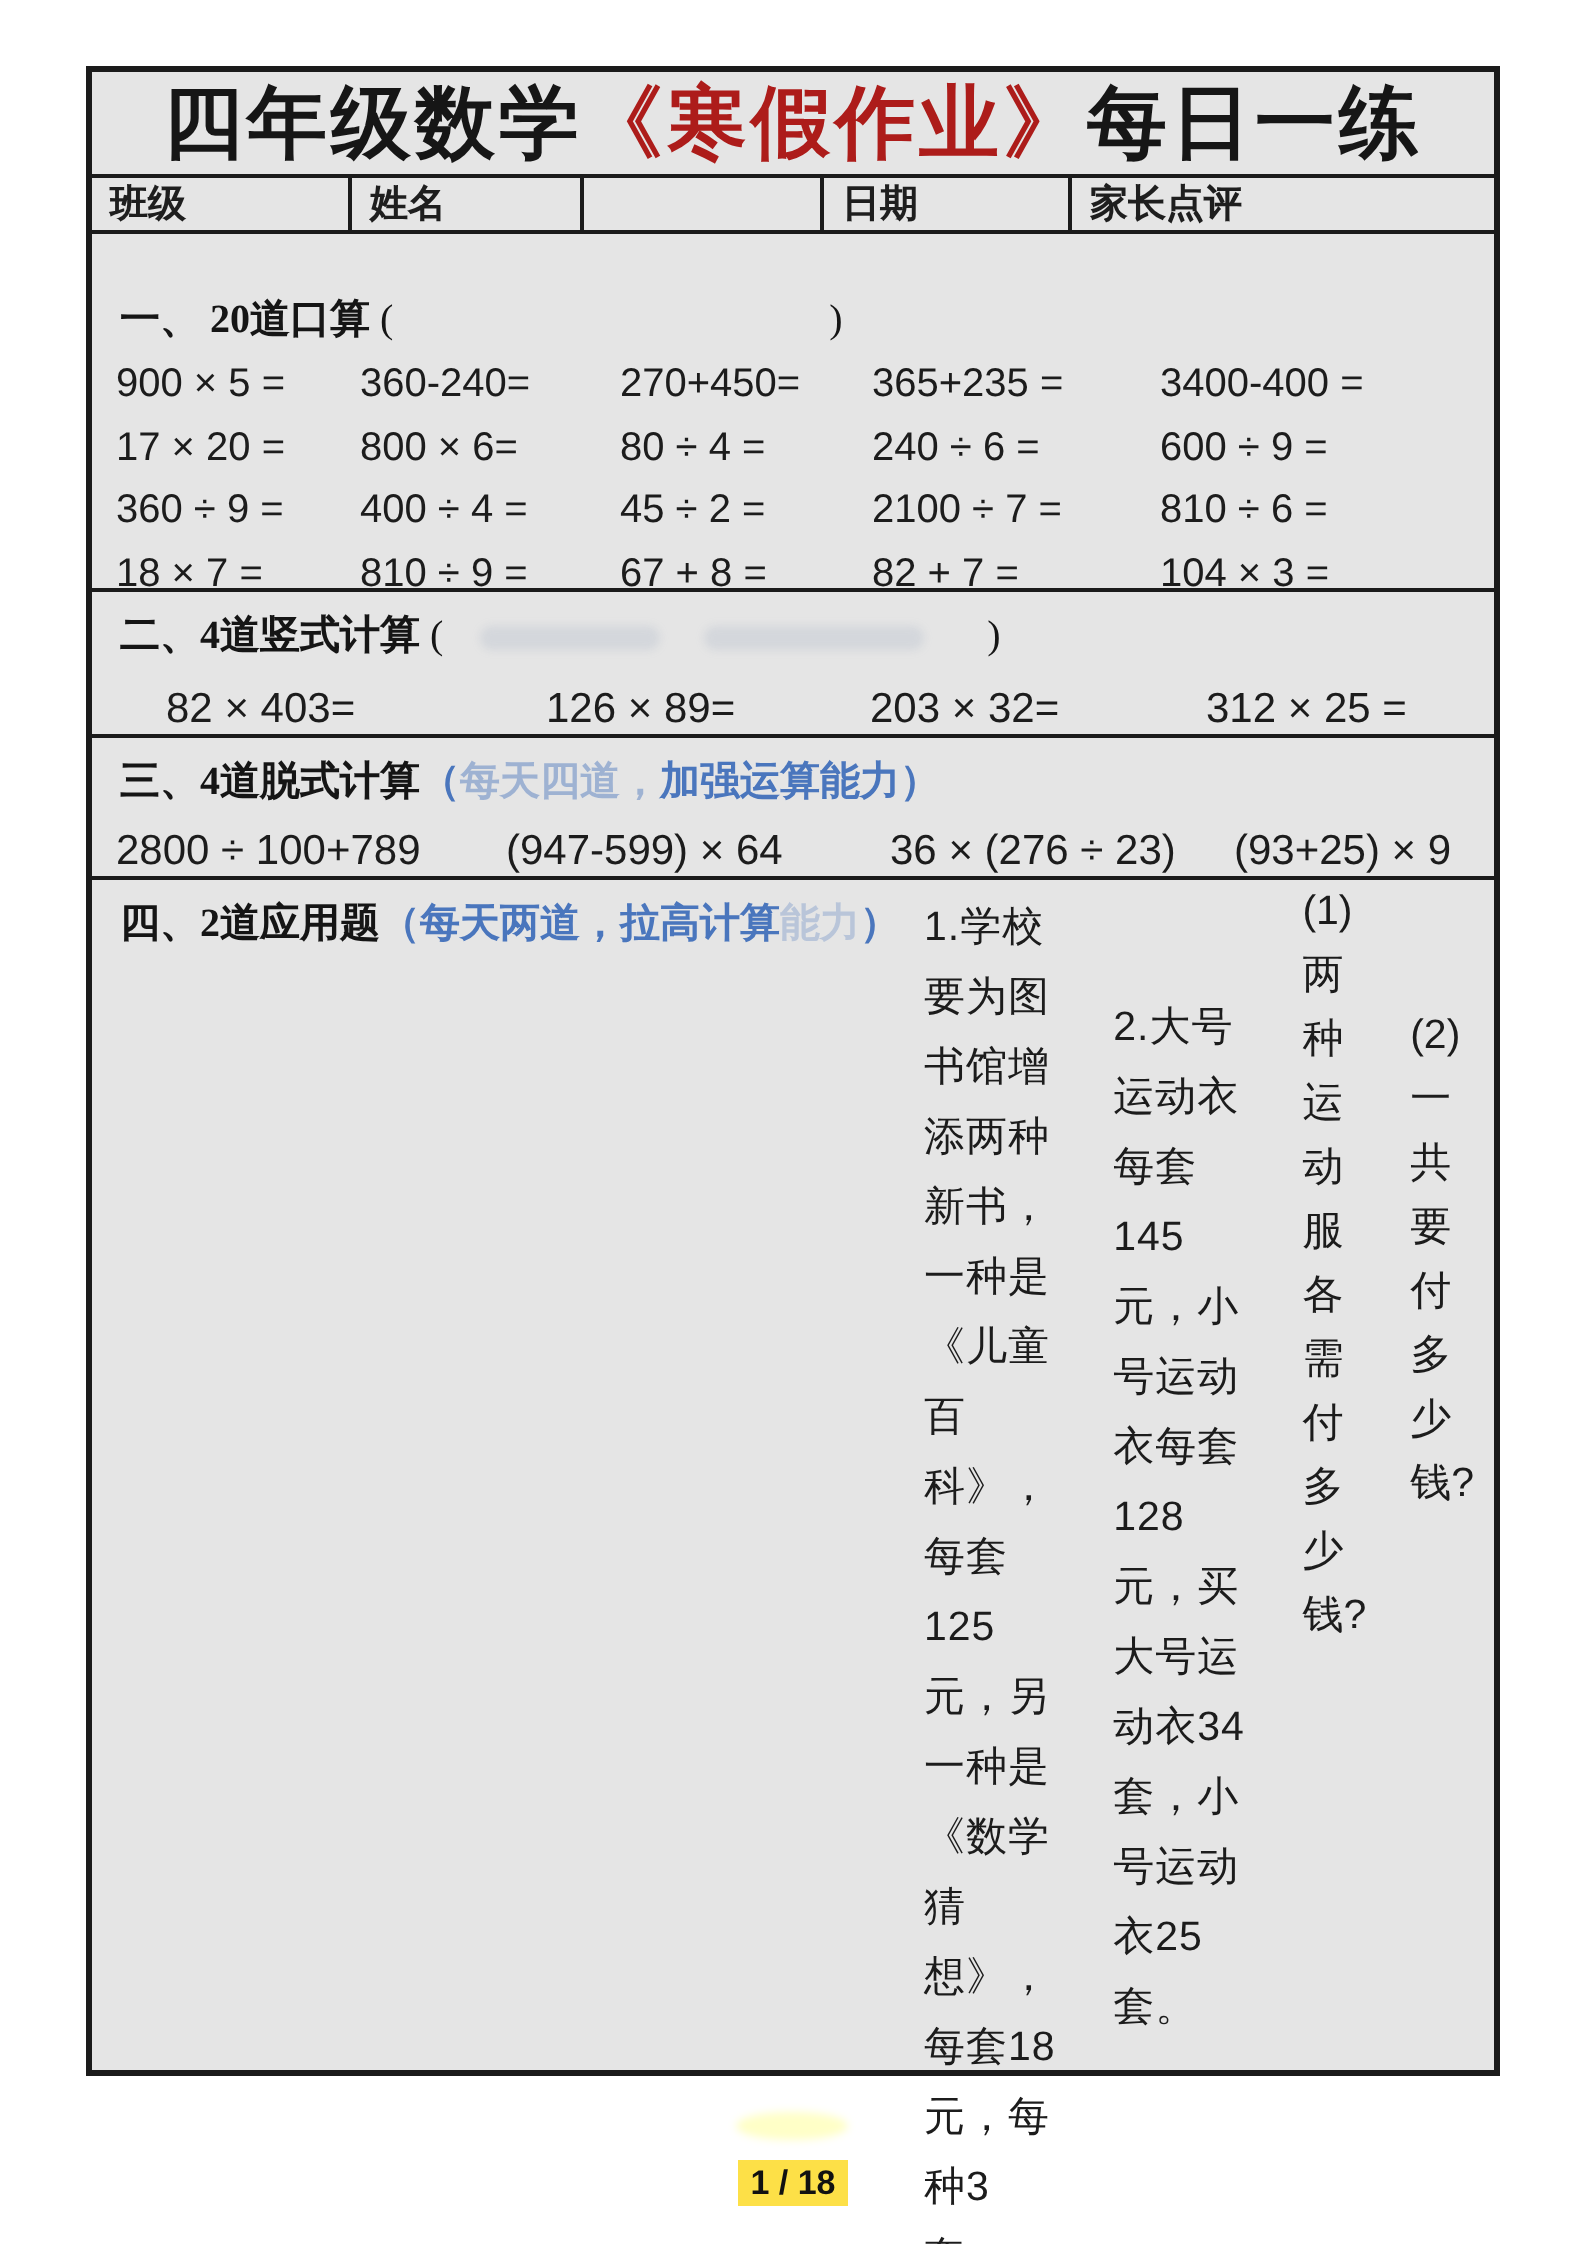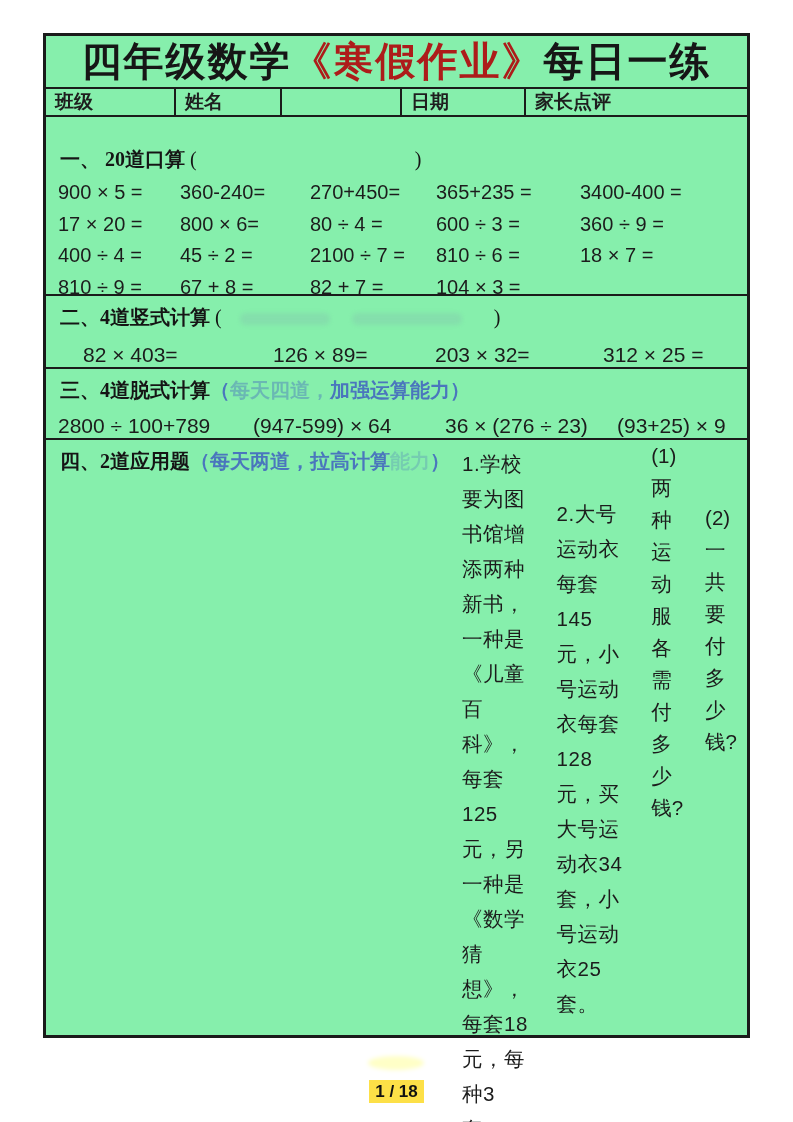--- a/index.html
+++ b/index.html
@@ -10,7 +10,7 @@
   }
   .sheet{
     position:absolute;left:43px;top:33px;width:707px;height:1005px;
-    border:3px solid #1b1b1b;box-sizing:border-box;background:#86efac;
+    border:3px solid #1b1b1b;box-sizing:border-box;background:#e5e5e5;
     display:flex;flex-direction:column;
   }
   

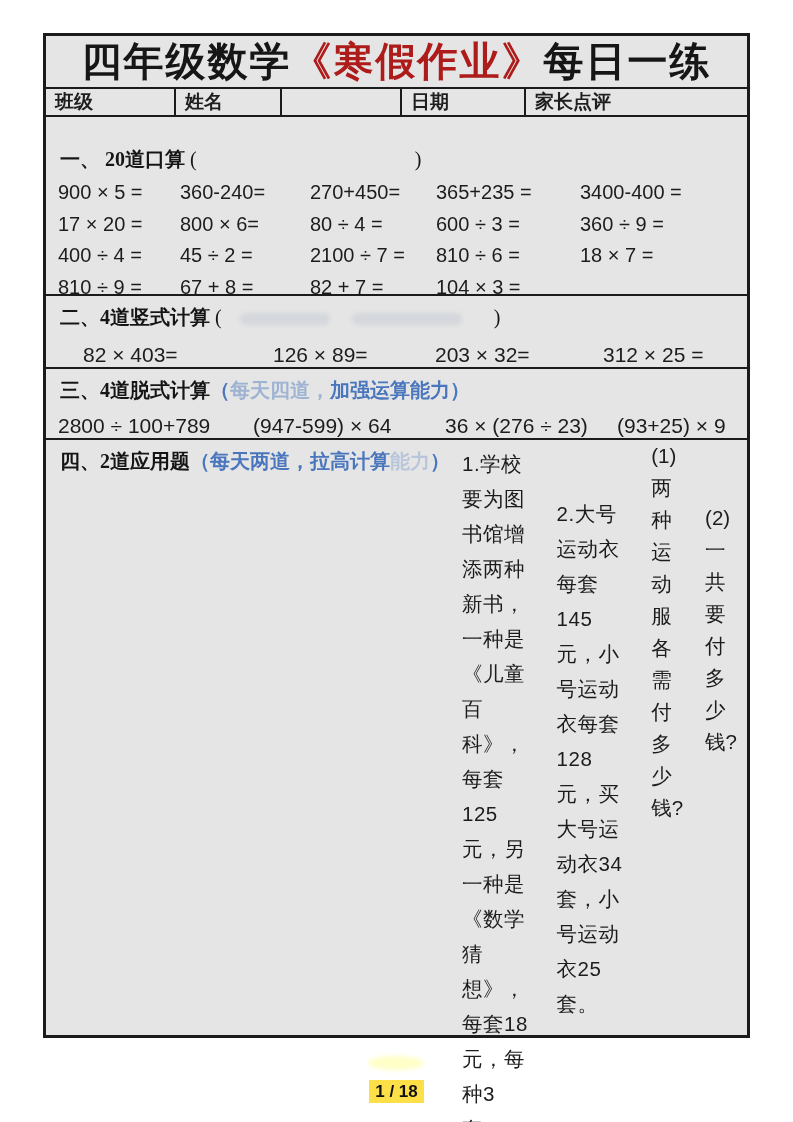--- a/index.html
+++ b/index.html
@@ -33,7 +33,7 @@
     display:flex;align-items:center;padding-left:9px;
   }
   .info-cell:nth-child(1){width:130px;}
-  .info-cell:nth-child(2){width:106px;}
+  .info-cell:nth-child(2){width:116px;}
   .info-cell:nth-child(3){width:120px;}
   .info-cell:nth-child(4){width:124px;}
   .info-cell:nth-child(5){flex:1;border-right:none;}

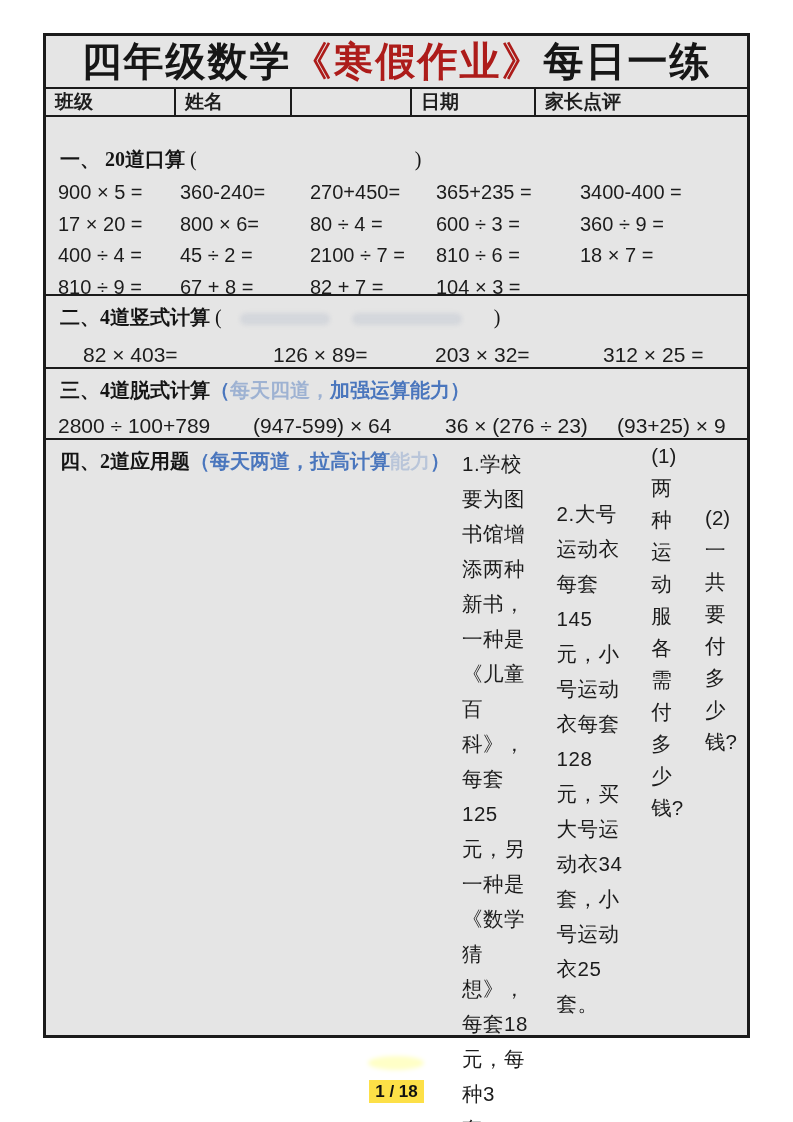--- a/index.html
+++ b/index.html
@@ -142,6 +142,7 @@
       <span>17 × 20 =</span>
       <span>800 × 6=</span>
       <span>80 ÷ 4 =</span>
+      <span>240 ÷ 6 =</span>
       <span>600 ÷ 3 =</span>
       <span>360 ÷ 9 =</span>
       <span>400 ÷ 4 =</span>

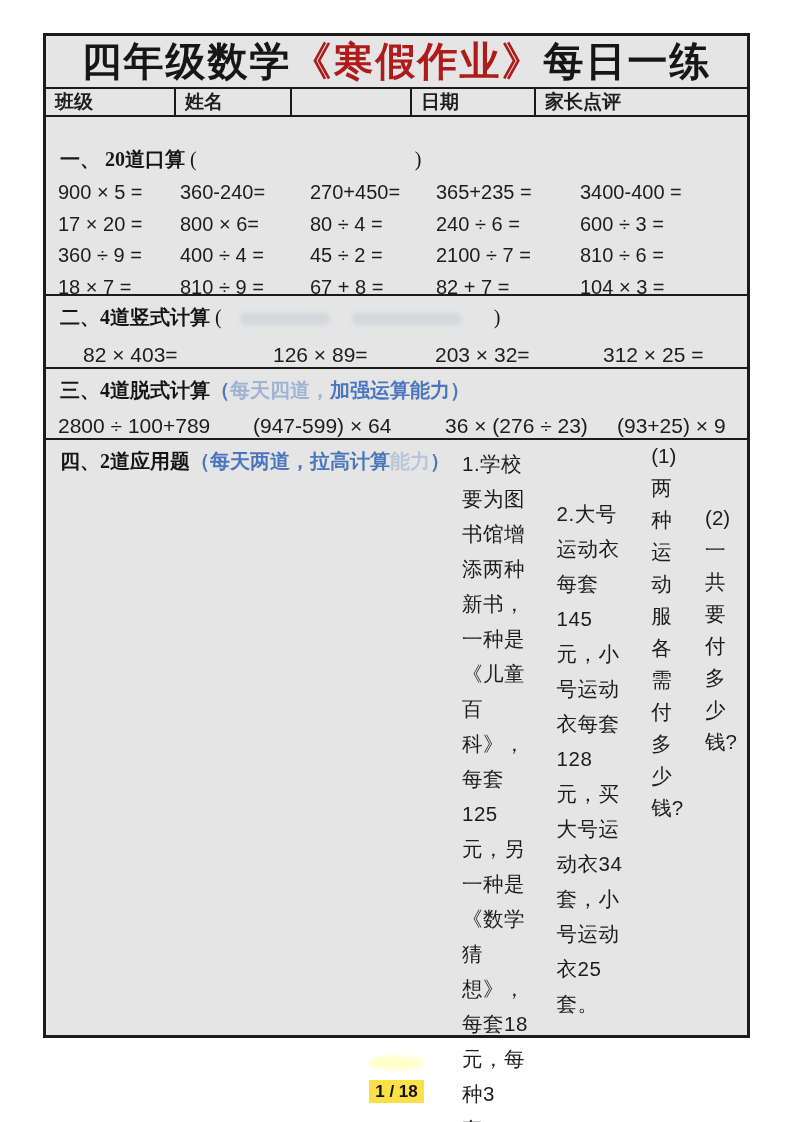--- a/index.html
+++ b/index.html
@@ -143,7 +143,7 @@
       <span>800 × 6=</span>
       <span>80 ÷ 4 =</span>
       <span>240 ÷ 6 =</span>
-      <span>600 ÷ 3 =</span>
+      <span>600 ÷ 9 =</span>
       <span>360 ÷ 9 =</span>
       <span>400 ÷ 4 =</span>
       <span>45 ÷ 2 =</span>

